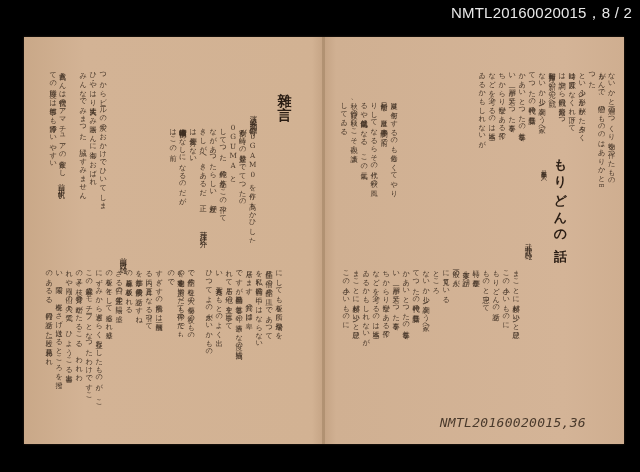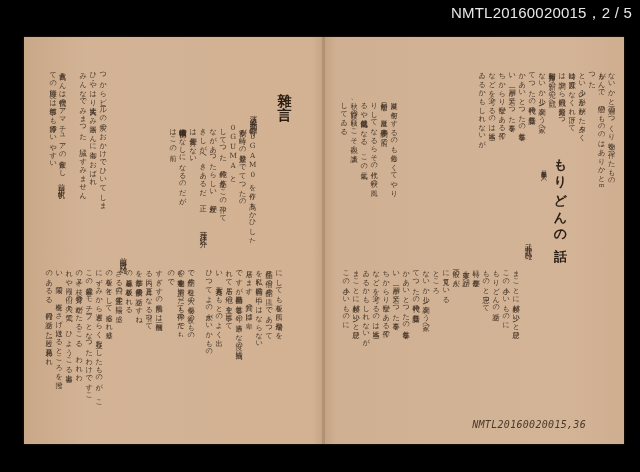--- a/index.html
+++ b/index.html
@@ -21,7 +21,7 @@
 </head>
 <body>
 
-<div class="archive-id">NMTL20160020015，2 / 5</div>
+<div class="archive-id">NMTL20160020015，8 / 2</div>
 
 <div class="spread">
   <div class="crease"></div>

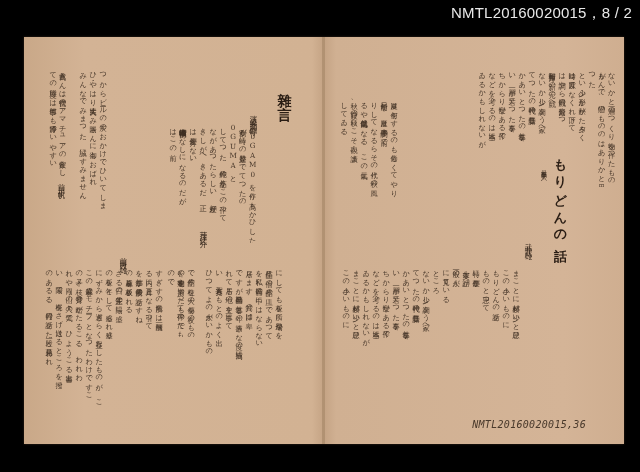--- a/index.html
+++ b/index.html
@@ -16,7 +16,7 @@
   .title { position:absolute; writing-mode:vertical-rl; text-orientation:upright; color:#2a1d14; font-weight:bold; font-size:14px; letter-spacing:14px; }
   .author { position:absolute; writing-mode:vertical-rl; text-orientation:upright; color:#2f2218; font-size:7.5px; letter-spacing:3px; }
   .subtitle { position:absolute; writing-mode:vertical-rl; text-orientation:upright; color:#3b2c20; font-size:6px; letter-spacing:1px; }
-  .handnote { position:absolute; right:38px; bottom:14px; color:#4a3a2c; font-family:"DejaVu Sans Mono", monospace; font-size:10px; font-style:italic; letter-spacing:0.3px; }
+  .handnote { position:absolute; right:38px; bottom:14px; color:#4a3a2c; font-family:"DejaVu Sans Mono", monospace; font-size:13px; font-style:italic; letter-spacing:0.3px; }
 </style>
 </head>
 <body>

